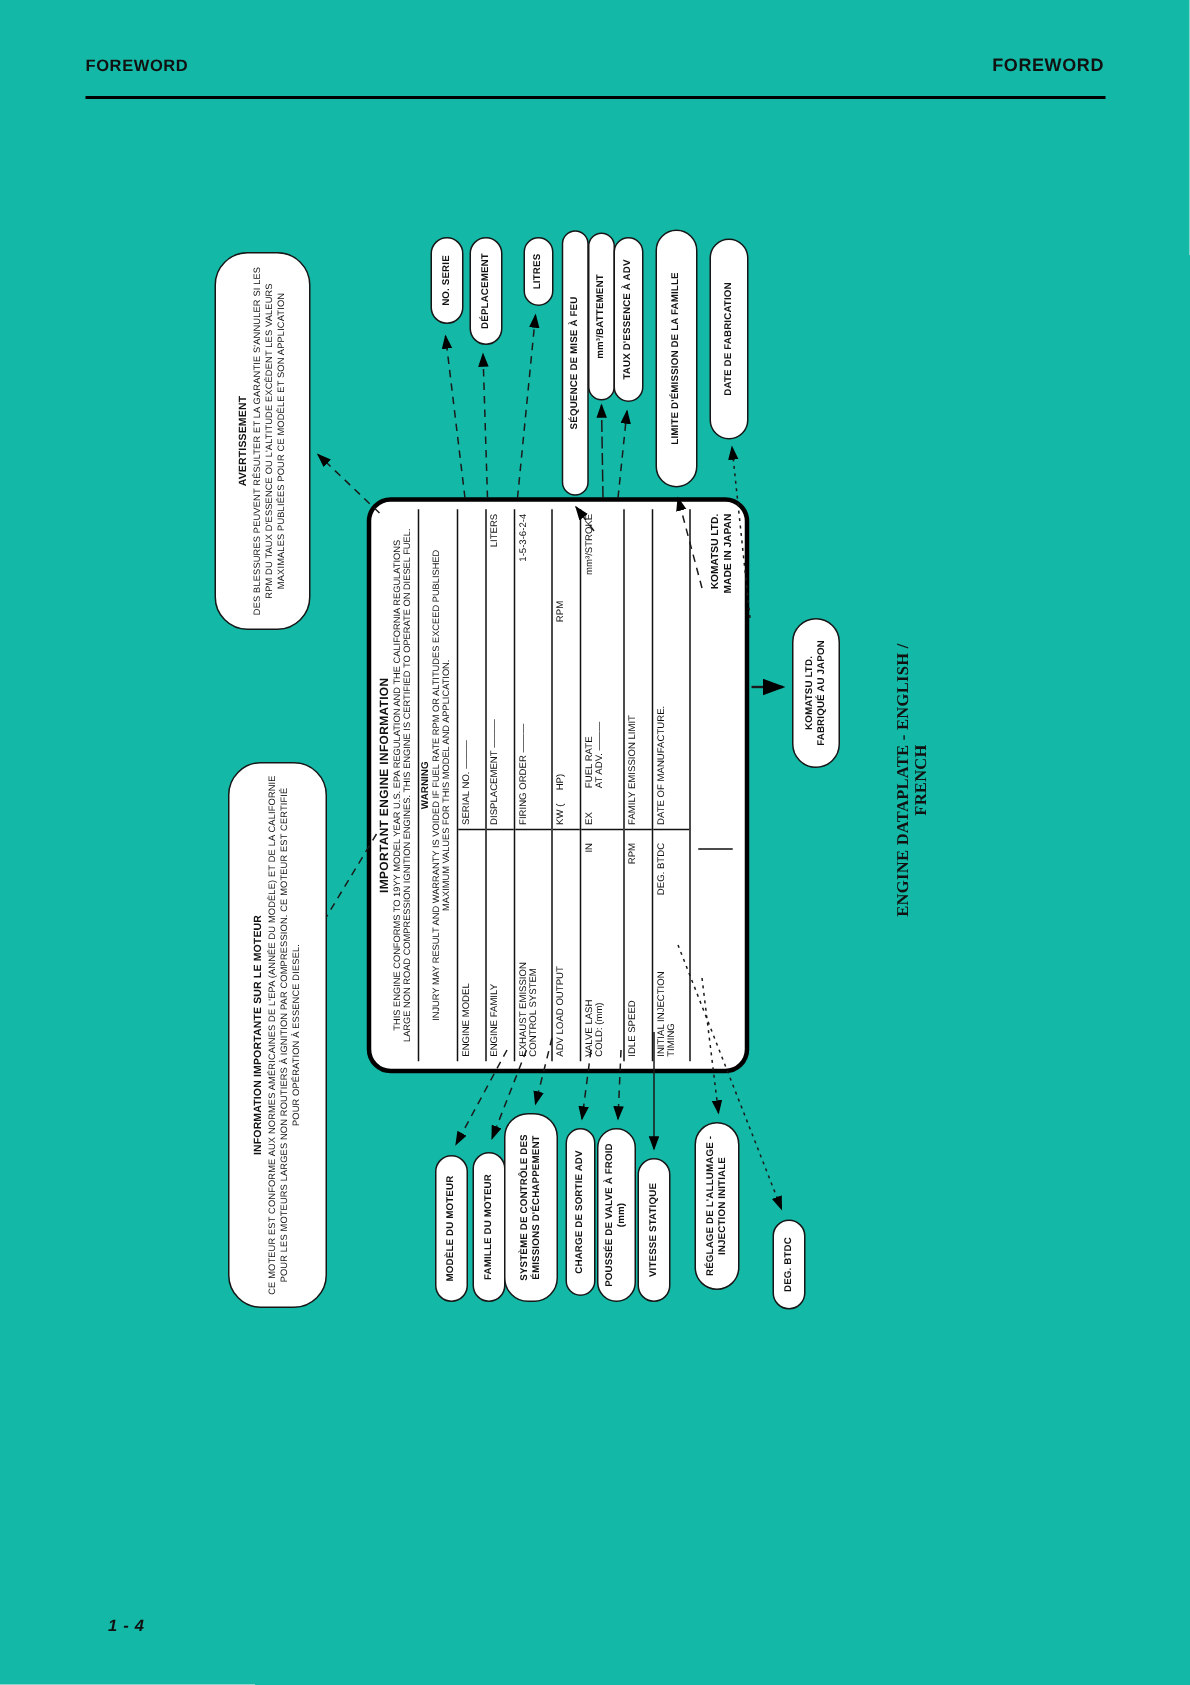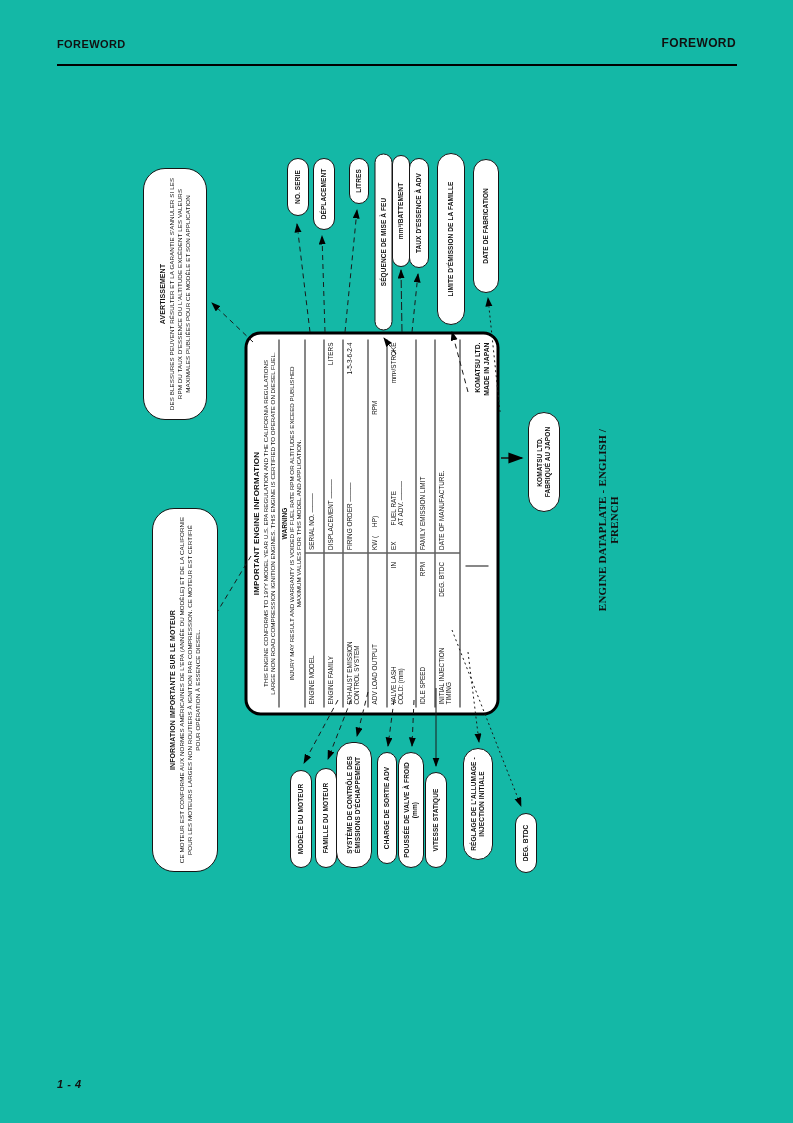--- a/index.html
+++ b/index.html
@@ -13,7 +13,7 @@
   .hdr-right{position:absolute;right:57px;top:36px;font-size:12px;font-weight:700;letter-spacing:.4px;}
   .hdr-rule{position:absolute;left:57px;top:64px;width:680px;height:2.4px;background:#000;}
   
-  .pgnum{position:absolute;left:57px;top:1078px;font-size:11px;font-weight:600;letter-spacing:.5px;font-style:italic;}
+  .pgnum{position:absolute;left:72px;top:1078px;font-size:11px;font-weight:600;letter-spacing:.5px;font-style:italic;}
   
   .connectors{position:absolute;left:0;top:0;z-index:6;pointer-events:none;}
   

